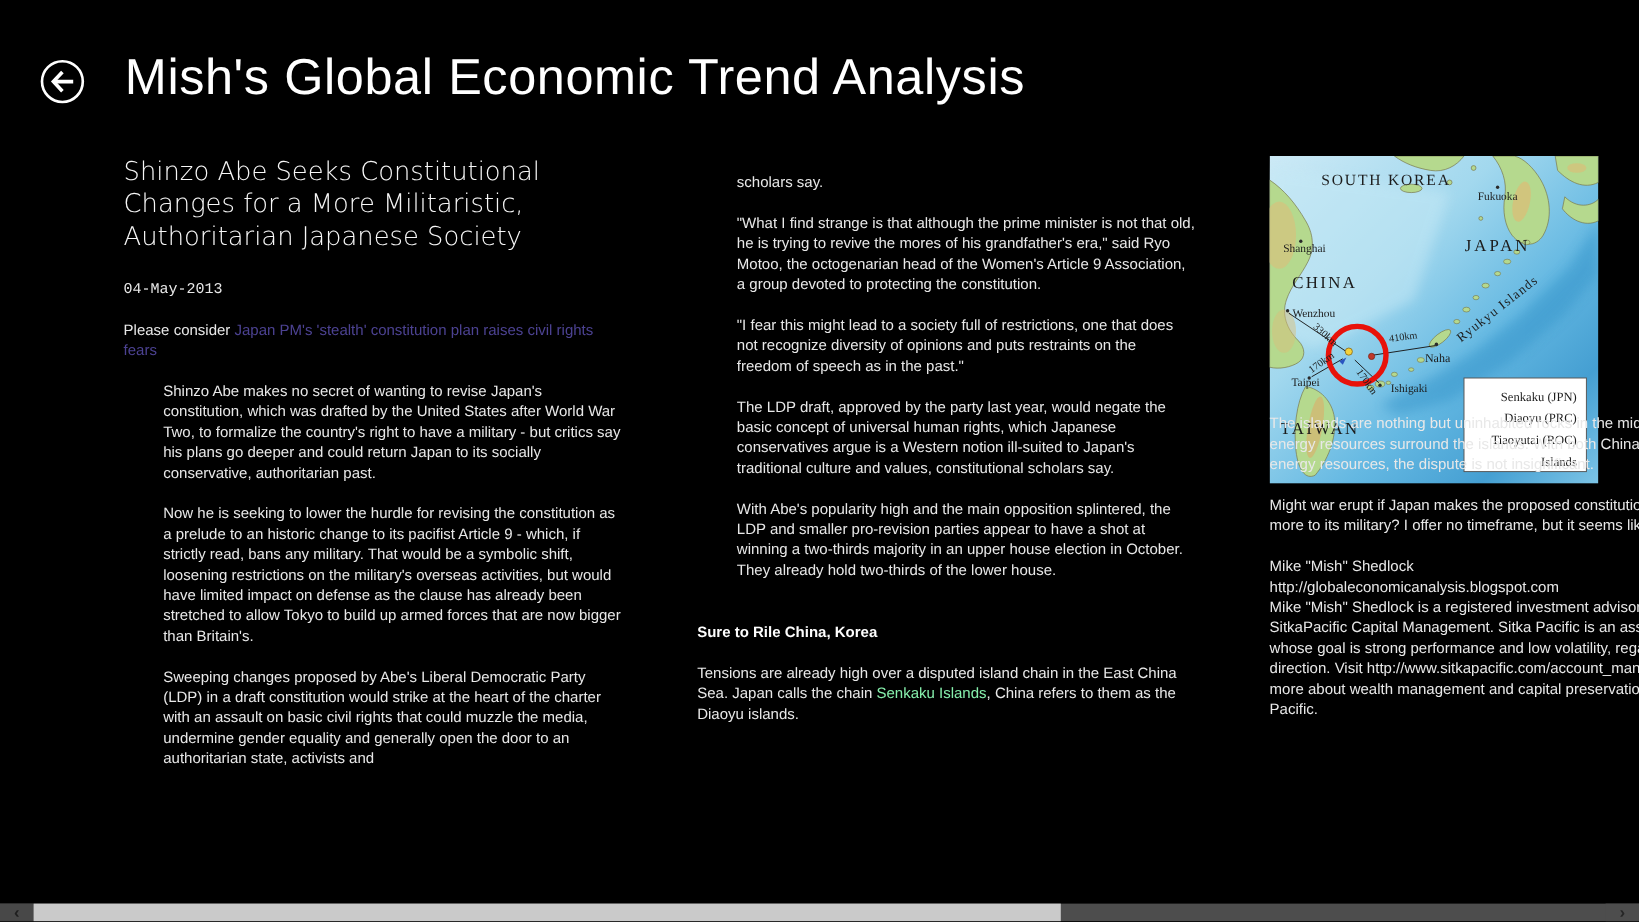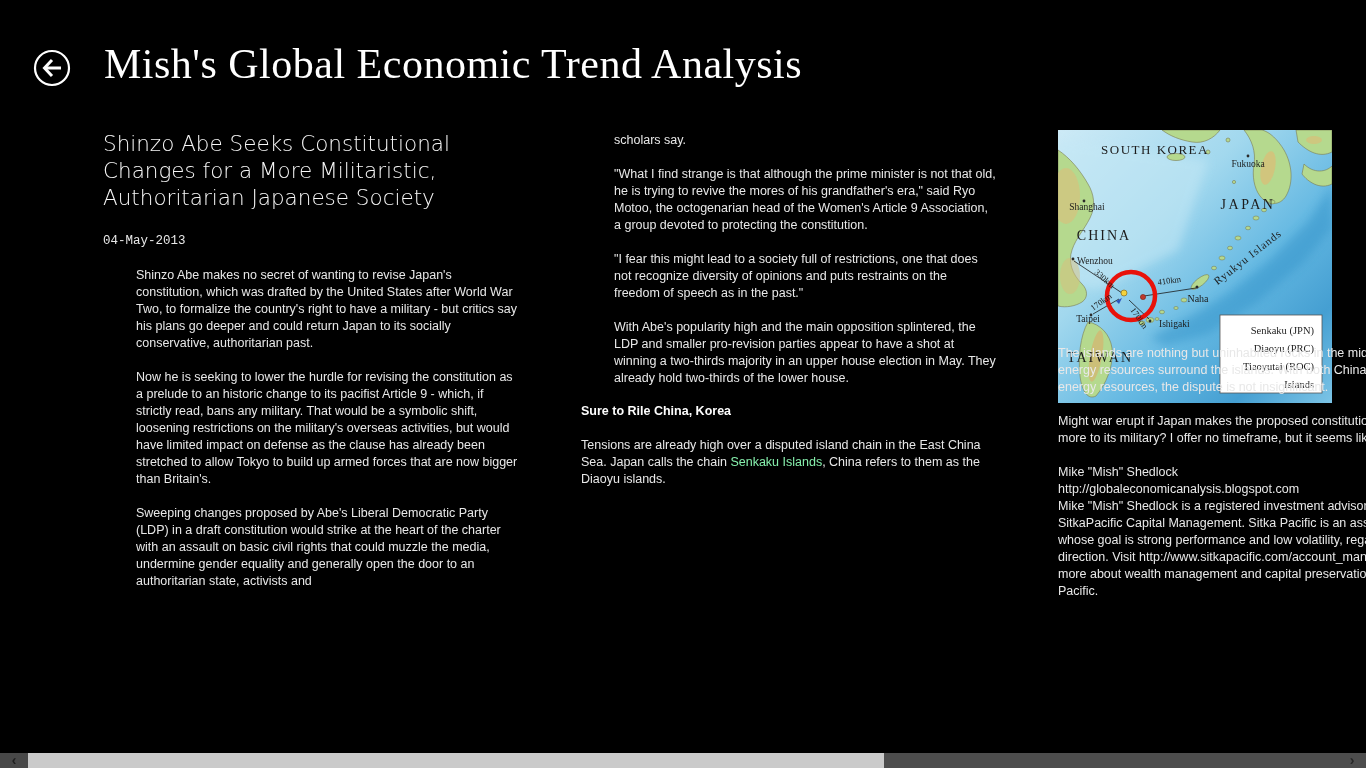--- a/index.html
+++ b/index.html
@@ -11,7 +11,7 @@
   .back-btn svg{display:block;}
   .app-title{position:absolute;left:104px;top:40px;font-size:42px;font-weight:200;
              color:#fff;letter-spacing:0.5px;white-space:nowrap;
-             font-family:Liberation Serif, serif;}
+             font-family:Liberation Sans, sans-serif;}
 
   
   .col{position:absolute;top:130px;font-size:12.5px;line-height:17px;}

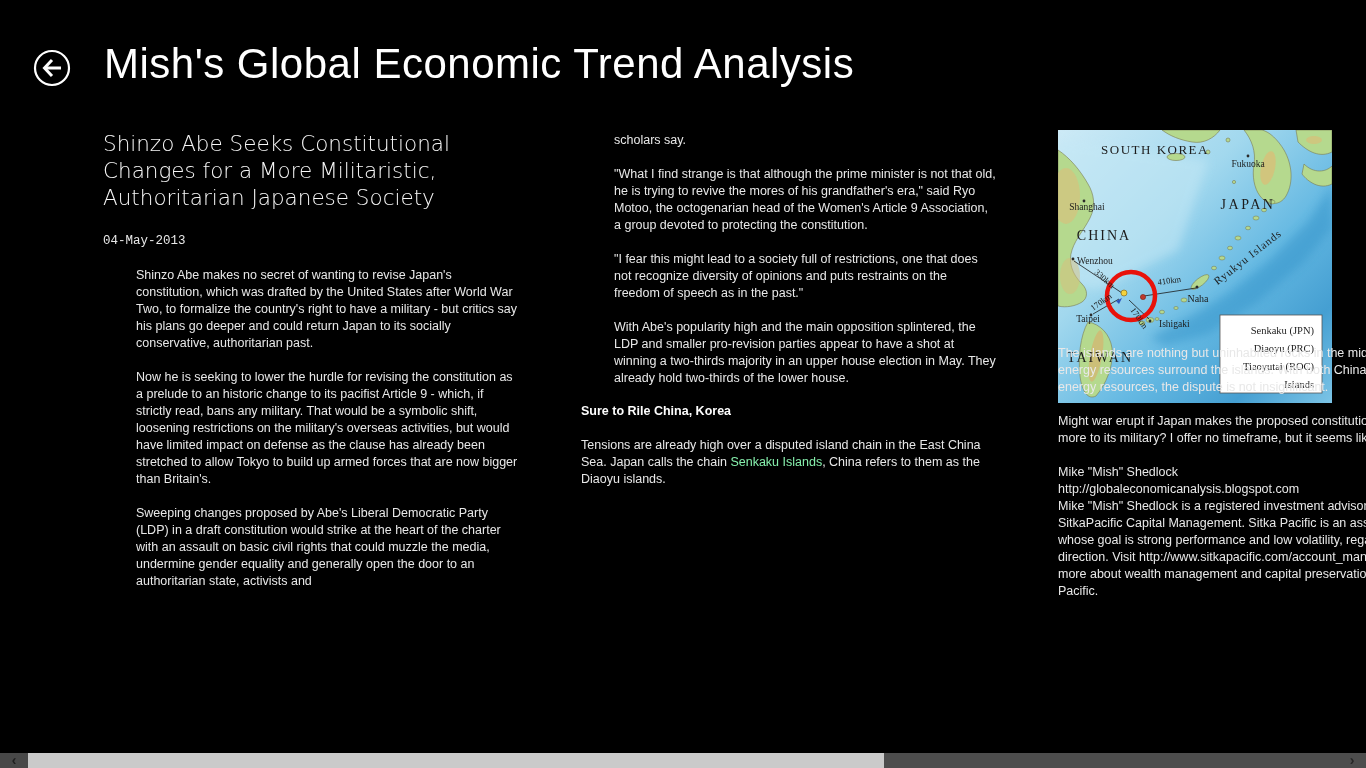--- a/index.html
+++ b/index.html
@@ -67,7 +67,7 @@
   </div>
 
   <div class="col col2">
-    <p class="quote" style="margin-top:2px;">scholars say.</p>
+    <p class="quote" style="margin-top:14px;">scholars say.</p>
     <p class="quote">"What I find strange is that although the prime minister is not that old, he is trying to revive the mores of his grandfather's era," said Ryo Motoo, the octogenarian head of the Women's Article 9 Association, a group devoted to protecting the constitution.</p>
     <p class="quote">"I fear this might lead to a society full of restrictions, one that does not recognize diversity of opinions and puts restraints on the freedom of speech as in the past."</p>
     <p class="quote">With Abe's popularity high and the main opposition splintered, the LDP and smaller pro-revision parties appear to have a shot at winning a two-thirds majority in an upper house election in May. They already hold two-thirds of the lower house.</p>

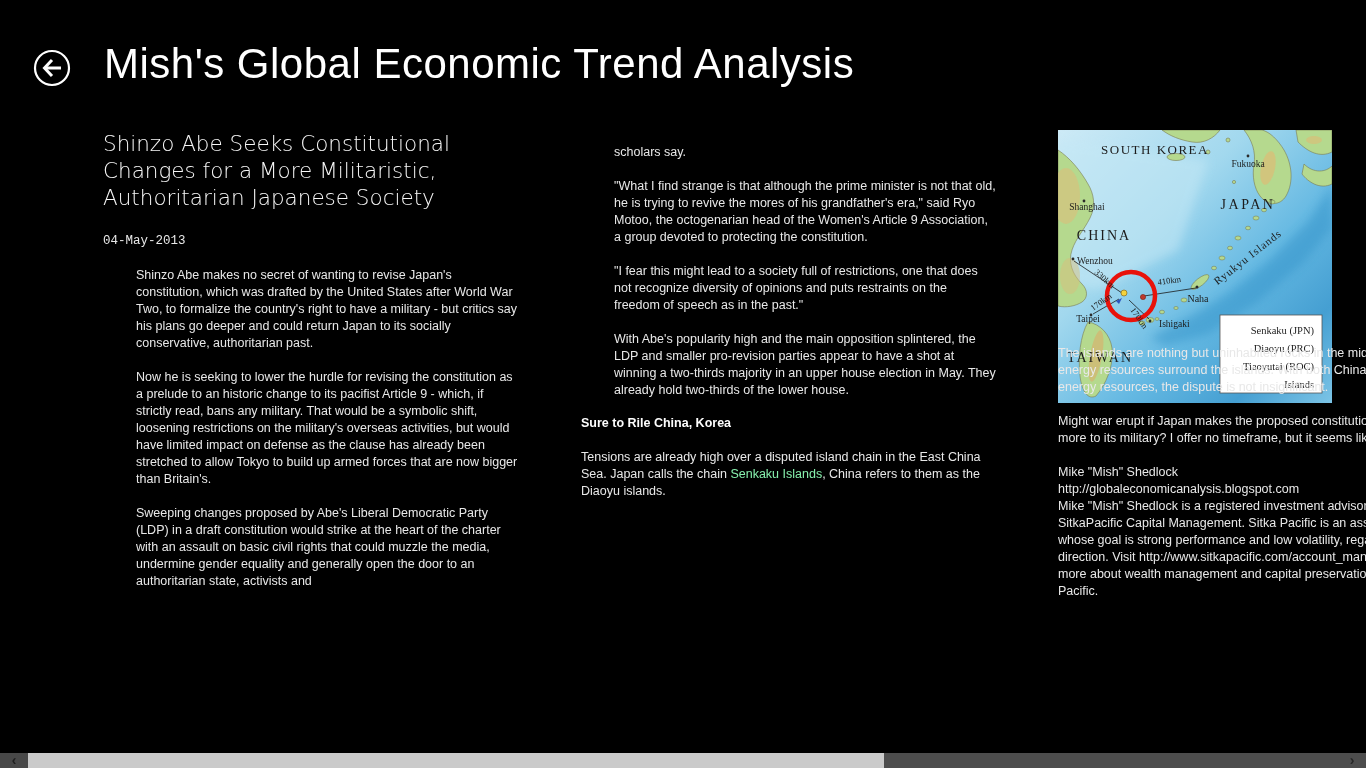--- a/index.html
+++ b/index.html
@@ -61,6 +61,7 @@
   <div class="col col1">
     <h1 class="article-title">Shinzo Abe Seeks Constitutional Changes for a More Militaristic, Authoritarian Japanese Society</h1>
     <div class="date">04-May-2013</div>
+    <p class="p"><span>Please consider </span><a class="link1">Japan PM's 'stealth' constitution plan raises civil rights fears</a></p>
     <p class="quote">Shinzo Abe makes no secret of wanting to revise Japan's constitution, which was drafted by the United States after World War Two, to formalize the country's right to have a military - but critics say his plans go deeper and could return Japan to its socially conservative, authoritarian past.</p>
     <p class="quote">Now he is seeking to lower the hurdle for revising the constitution as a prelude to an historic change to its pacifist Article 9 - which, if strictly read, bans any military. That would be a symbolic shift, loosening restrictions on the military's overseas activities, but would have limited impact on defense as the clause has already been stretched to allow Tokyo to build up armed forces that are now bigger than Britain's.</p>
     <p class="quote">Sweeping changes proposed by Abe's Liberal Democratic Party (LDP) in a draft constitution would strike at the heart of the charter with an assault on basic civil rights that could muzzle the media, undermine gender equality and generally open the door to an authoritarian state, activists and</p>

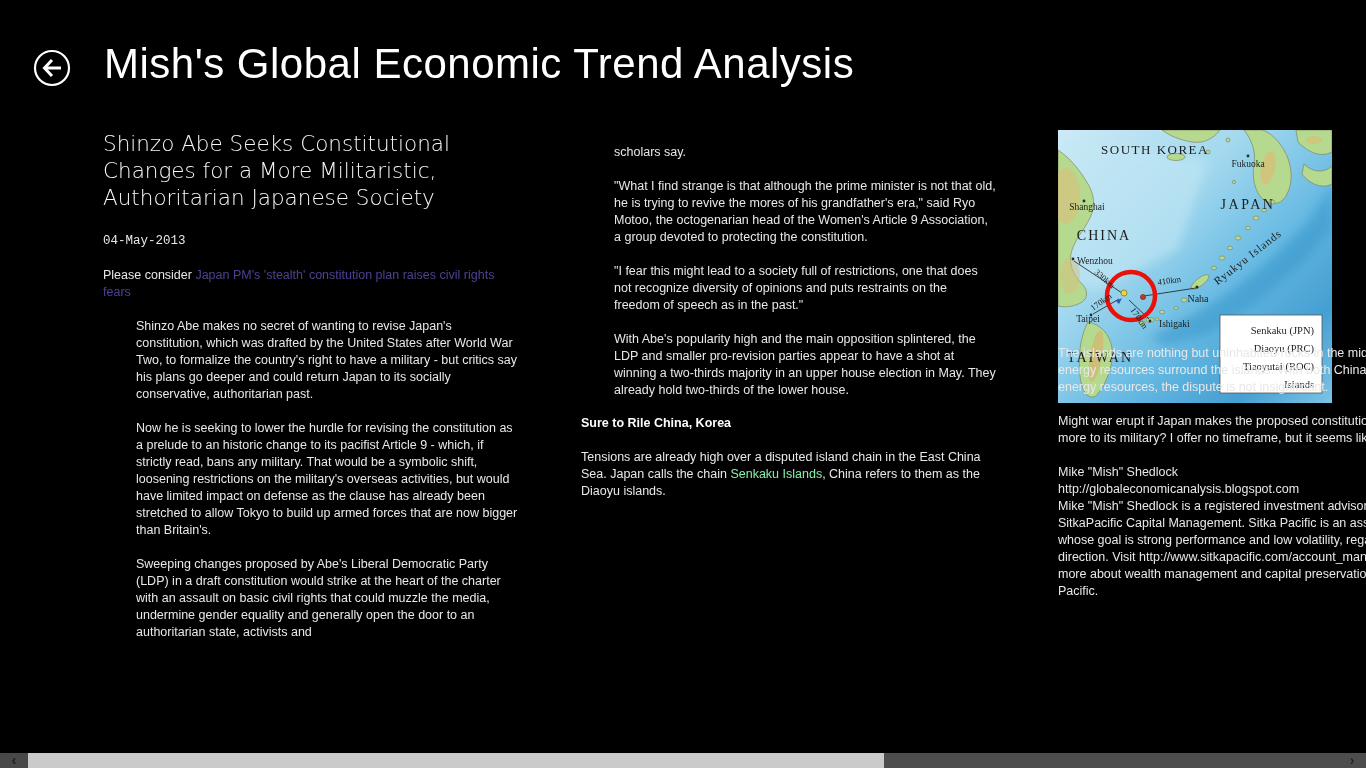--- a/index.html
+++ b/index.html
@@ -71,6 +71,7 @@
     <p class="quote" style="margin-top:14px;">scholars say.</p>
     <p class="quote">"What I find strange is that although the prime minister is not that old, he is trying to revive the mores of his grandfather's era," said Ryo Motoo, the octogenarian head of the Women's Article 9 Association, a group devoted to protecting the constitution.</p>
     <p class="quote">"I fear this might lead to a society full of restrictions, one that does not recognize diversity of opinions and puts restraints on the freedom of speech as in the past."</p>
+    <p class="quote">The LDP draft, approved by the party last year, would negate the basic concept of universal human rights, which Japanese conservatives argue is a Western notion ill-suited to Japan's traditional culture and values, constitutional scholars say.</p>
     <p class="quote">With Abe's popularity high and the main opposition splintered, the LDP and smaller pro-revision parties appear to have a shot at winning a two-thirds majority in an upper house election in May. They already hold two-thirds of the lower house.</p>
     <h2 class="sect-heading">Sure to Rile China, Korea</h2>
     <p class="p"><span>Tensions are already high over a disputed island chain in the East China Sea. Japan calls the chain </span><a class="link2">Senkaku Islands</a><span>, China refers to them as the Diaoyu islands.</span></p>

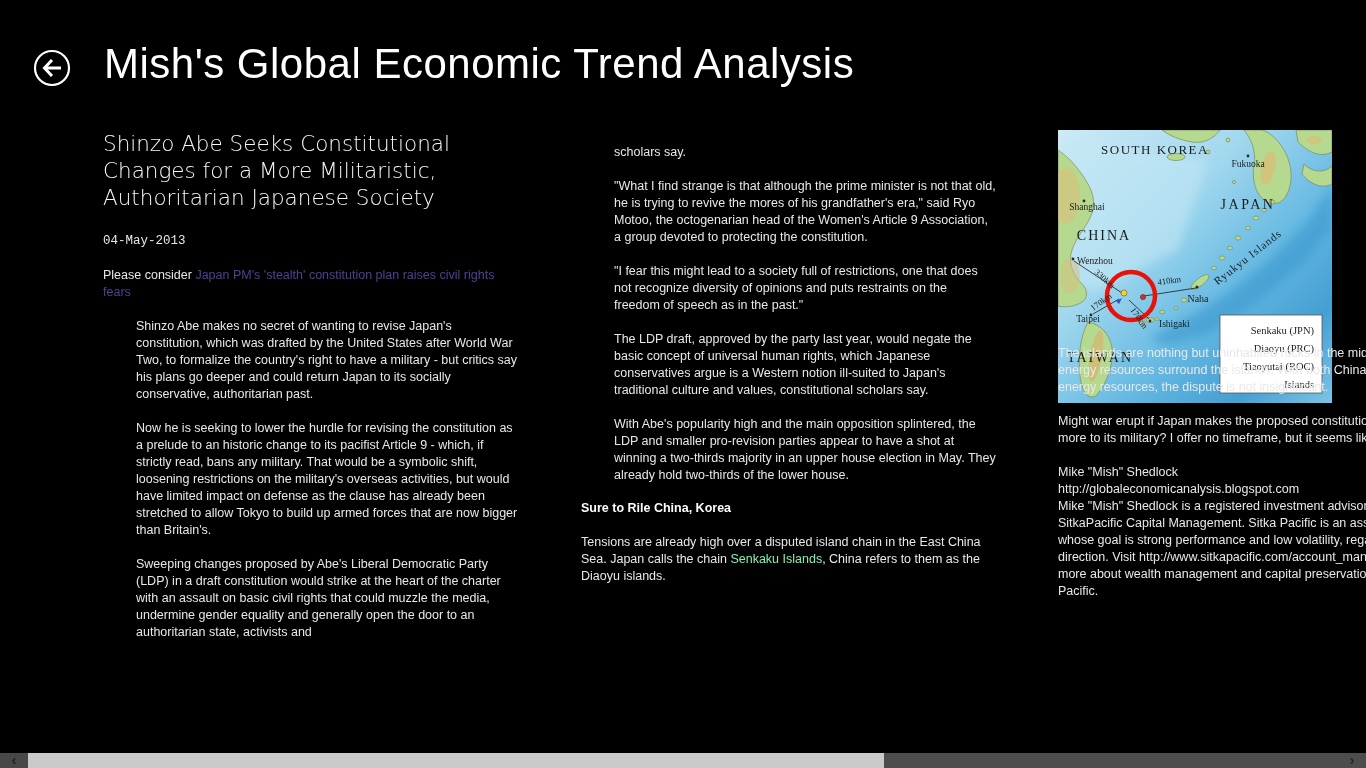--- a/index.html
+++ b/index.html
@@ -72,7 +72,7 @@
     <p class="quote">"What I find strange is that although the prime minister is not that old, he is trying to revive the mores of his grandfather's era," said Ryo Motoo, the octogenarian head of the Women's Article 9 Association, a group devoted to protecting the constitution.</p>
     <p class="quote">"I fear this might lead to a society full of restrictions, one that does not recognize diversity of opinions and puts restraints on the freedom of speech as in the past."</p>
     <p class="quote">The LDP draft, approved by the party last year, would negate the basic concept of universal human rights, which Japanese conservatives argue is a Western notion ill-suited to Japan's traditional culture and values, constitutional scholars say.</p>
-    <p class="quote">With Abe's popularity high and the main opposition splintered, the LDP and smaller pro-revision parties appear to have a shot at winning a two-thirds majority in an upper house election in May. They already hold two-thirds of the lower house.</p>
+    <p class="quote">With Abe's popularity high and the main opposition splintered, the LDP and smaller pro-revision parties appear to have a shot at winning a two-thirds majority in an upper house election in October. They already hold two-thirds of the lower house.</p>
     <h2 class="sect-heading">Sure to Rile China, Korea</h2>
     <p class="p"><span>Tensions are already high over a disputed island chain in the East China Sea. Japan calls the chain </span><a class="link2">Senkaku Islands</a><span>, China refers to them as the Diaoyu islands.</span></p>
   </div>

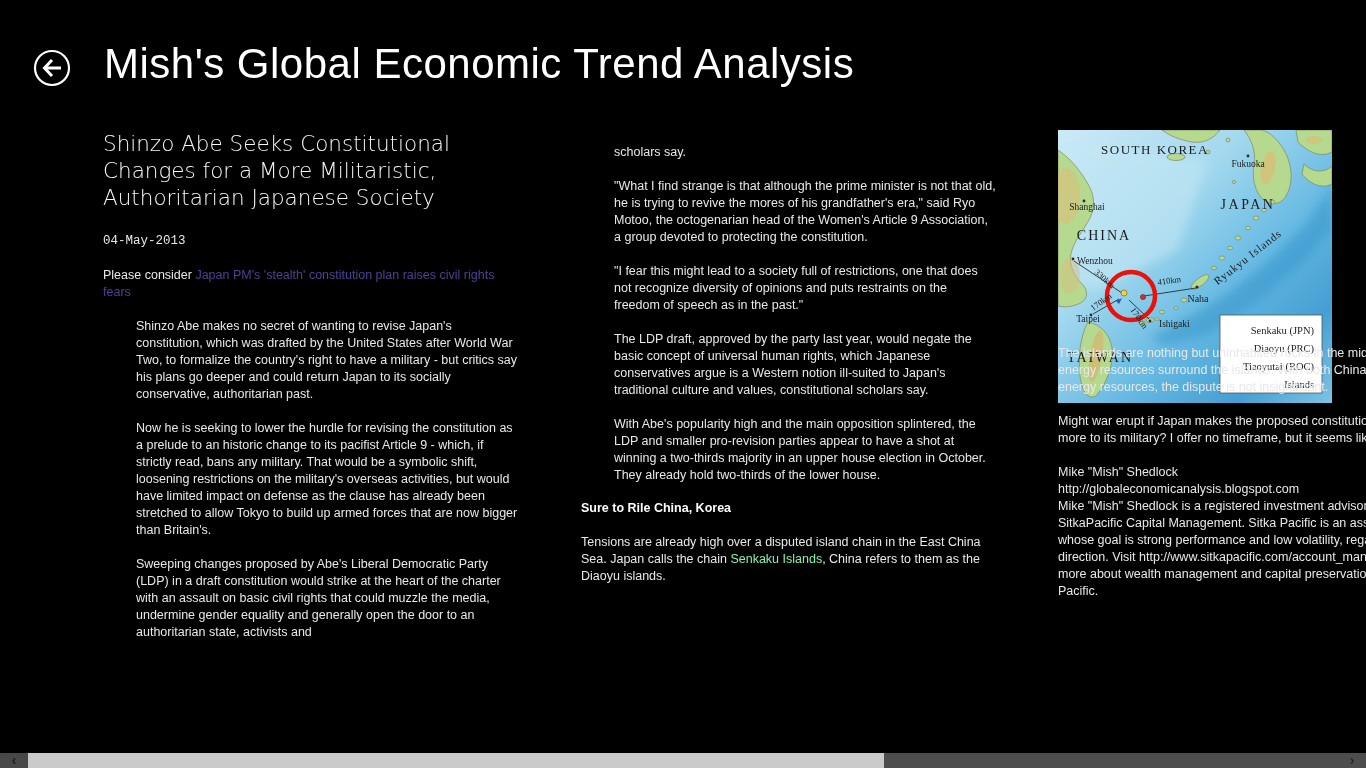--- a/index.html
+++ b/index.html
@@ -26,7 +26,7 @@
   .p{margin:17px 0 0 0;}
   .p:first-child{margin-top:2px;}
   .quote{margin:17px 0 0 33px;}
-  .sect-heading{margin:16px 0 0 0;font-weight:bold;font-size:12.5px;color:#fdfdfd;}
+  .sect-heading{margin:35px 0 0 0;font-weight:bold;font-size:12.5px;color:#fdfdfd;}
   a.link1{color:#4c4292;text-decoration:none;cursor:pointer;}
   a.link2{color:#86efac;text-decoration:none;cursor:pointer;}
   .sig-line{margin:0;}

